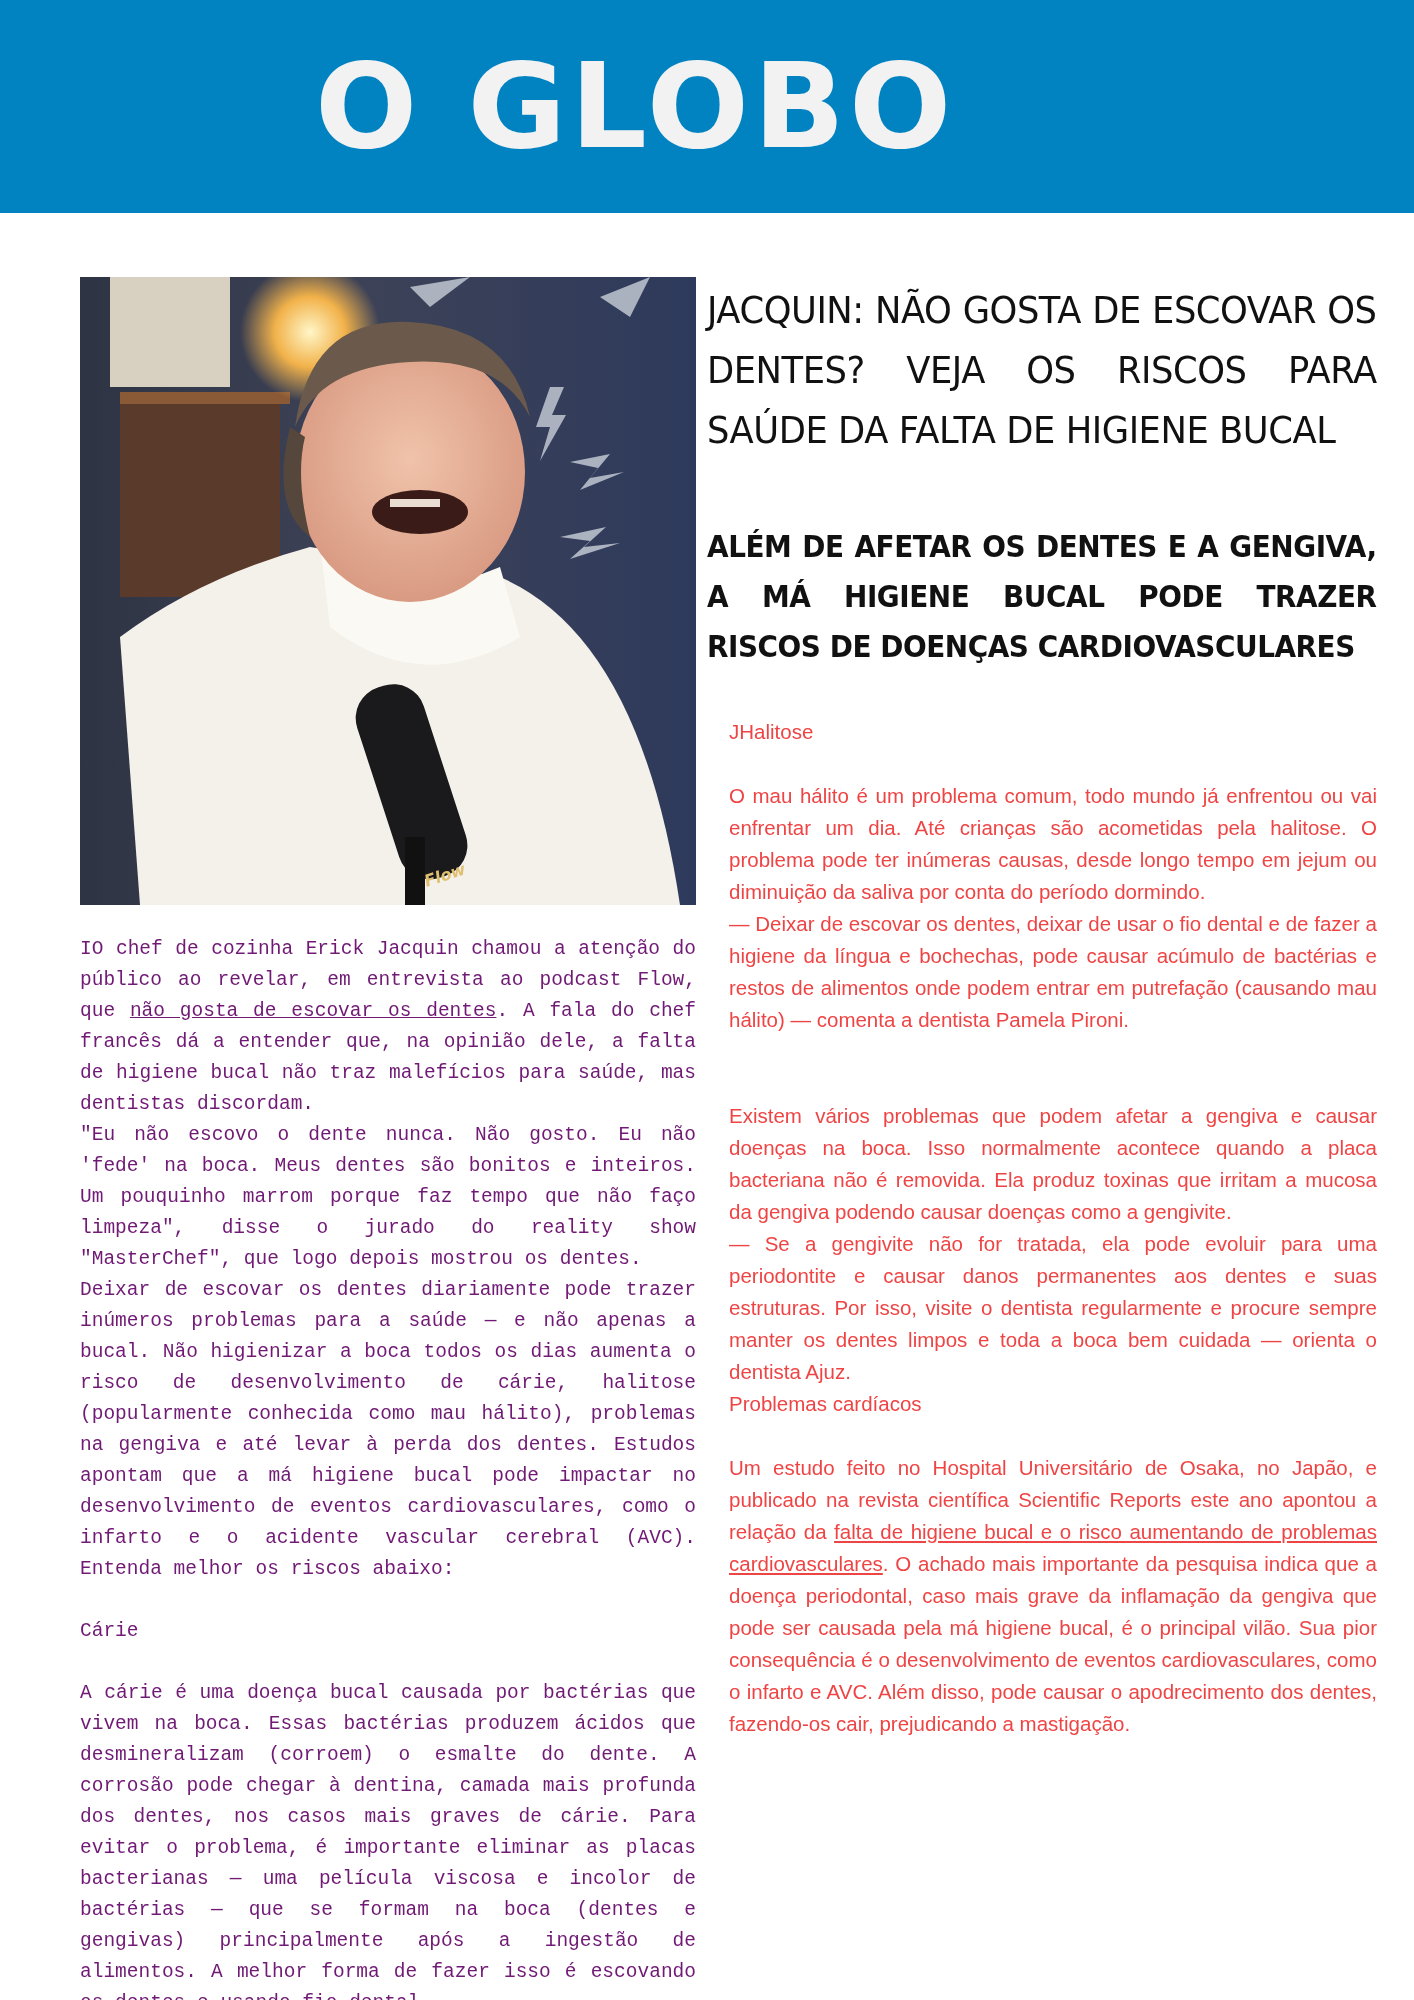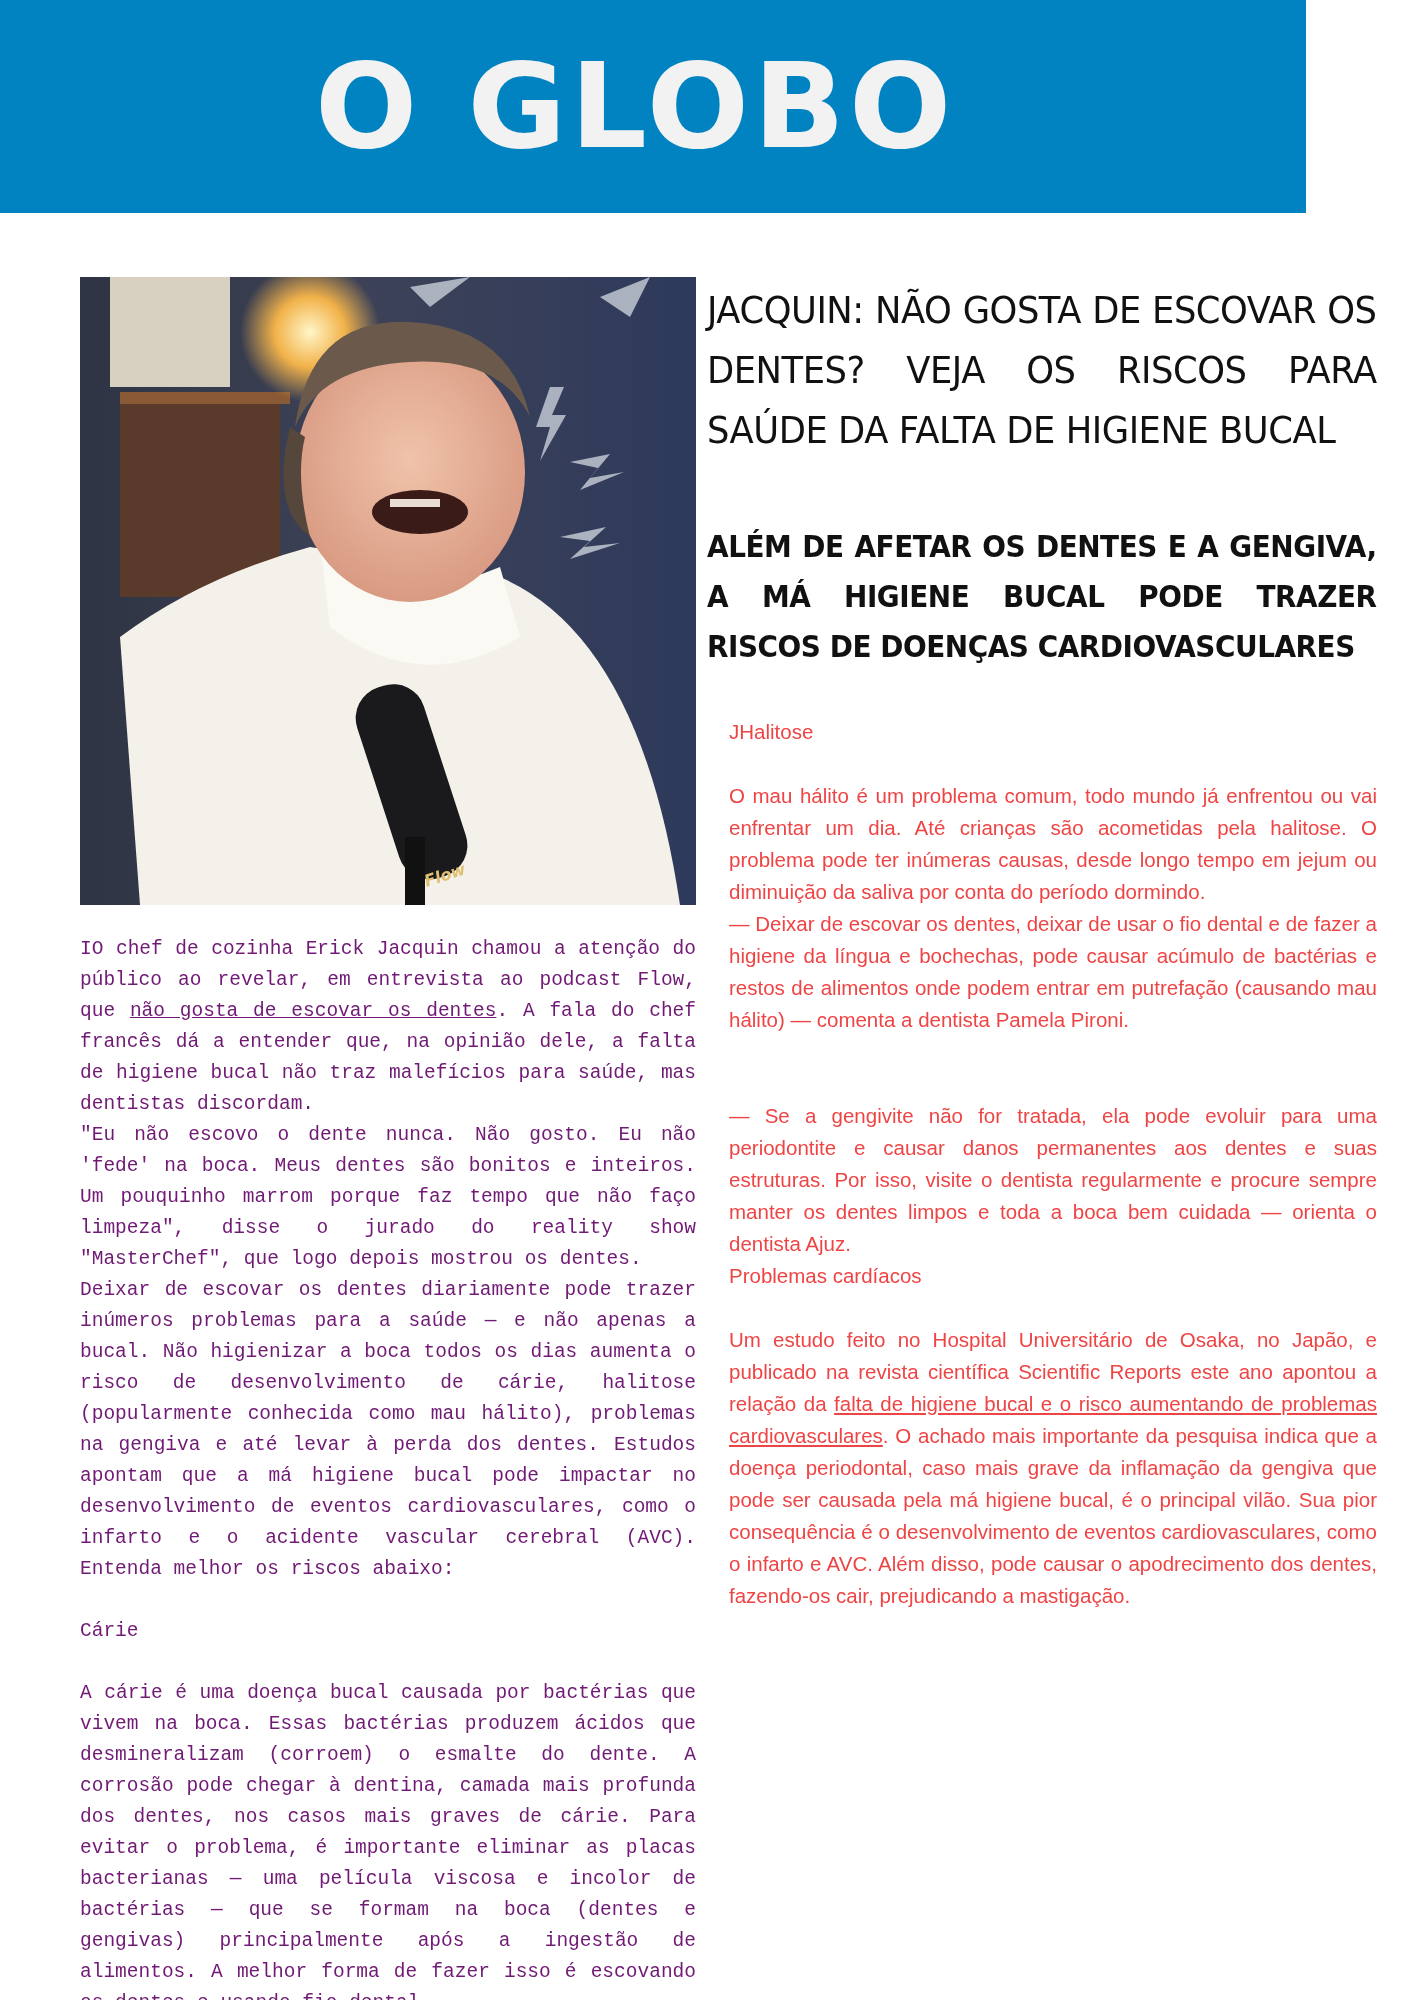--- a/index.html
+++ b/index.html
@@ -7,7 +7,7 @@
   body { position: relative; font-family: "Liberation Sans", sans-serif; color: #111; }
 
   .masthead {
-    position: absolute; left: 0; top: 0; width: 1306px; height: 213px;
+    position: absolute; left: 0; top: 0; width: 1414px; height: 213px;
     background: #0283c1;
   }
   .logo {

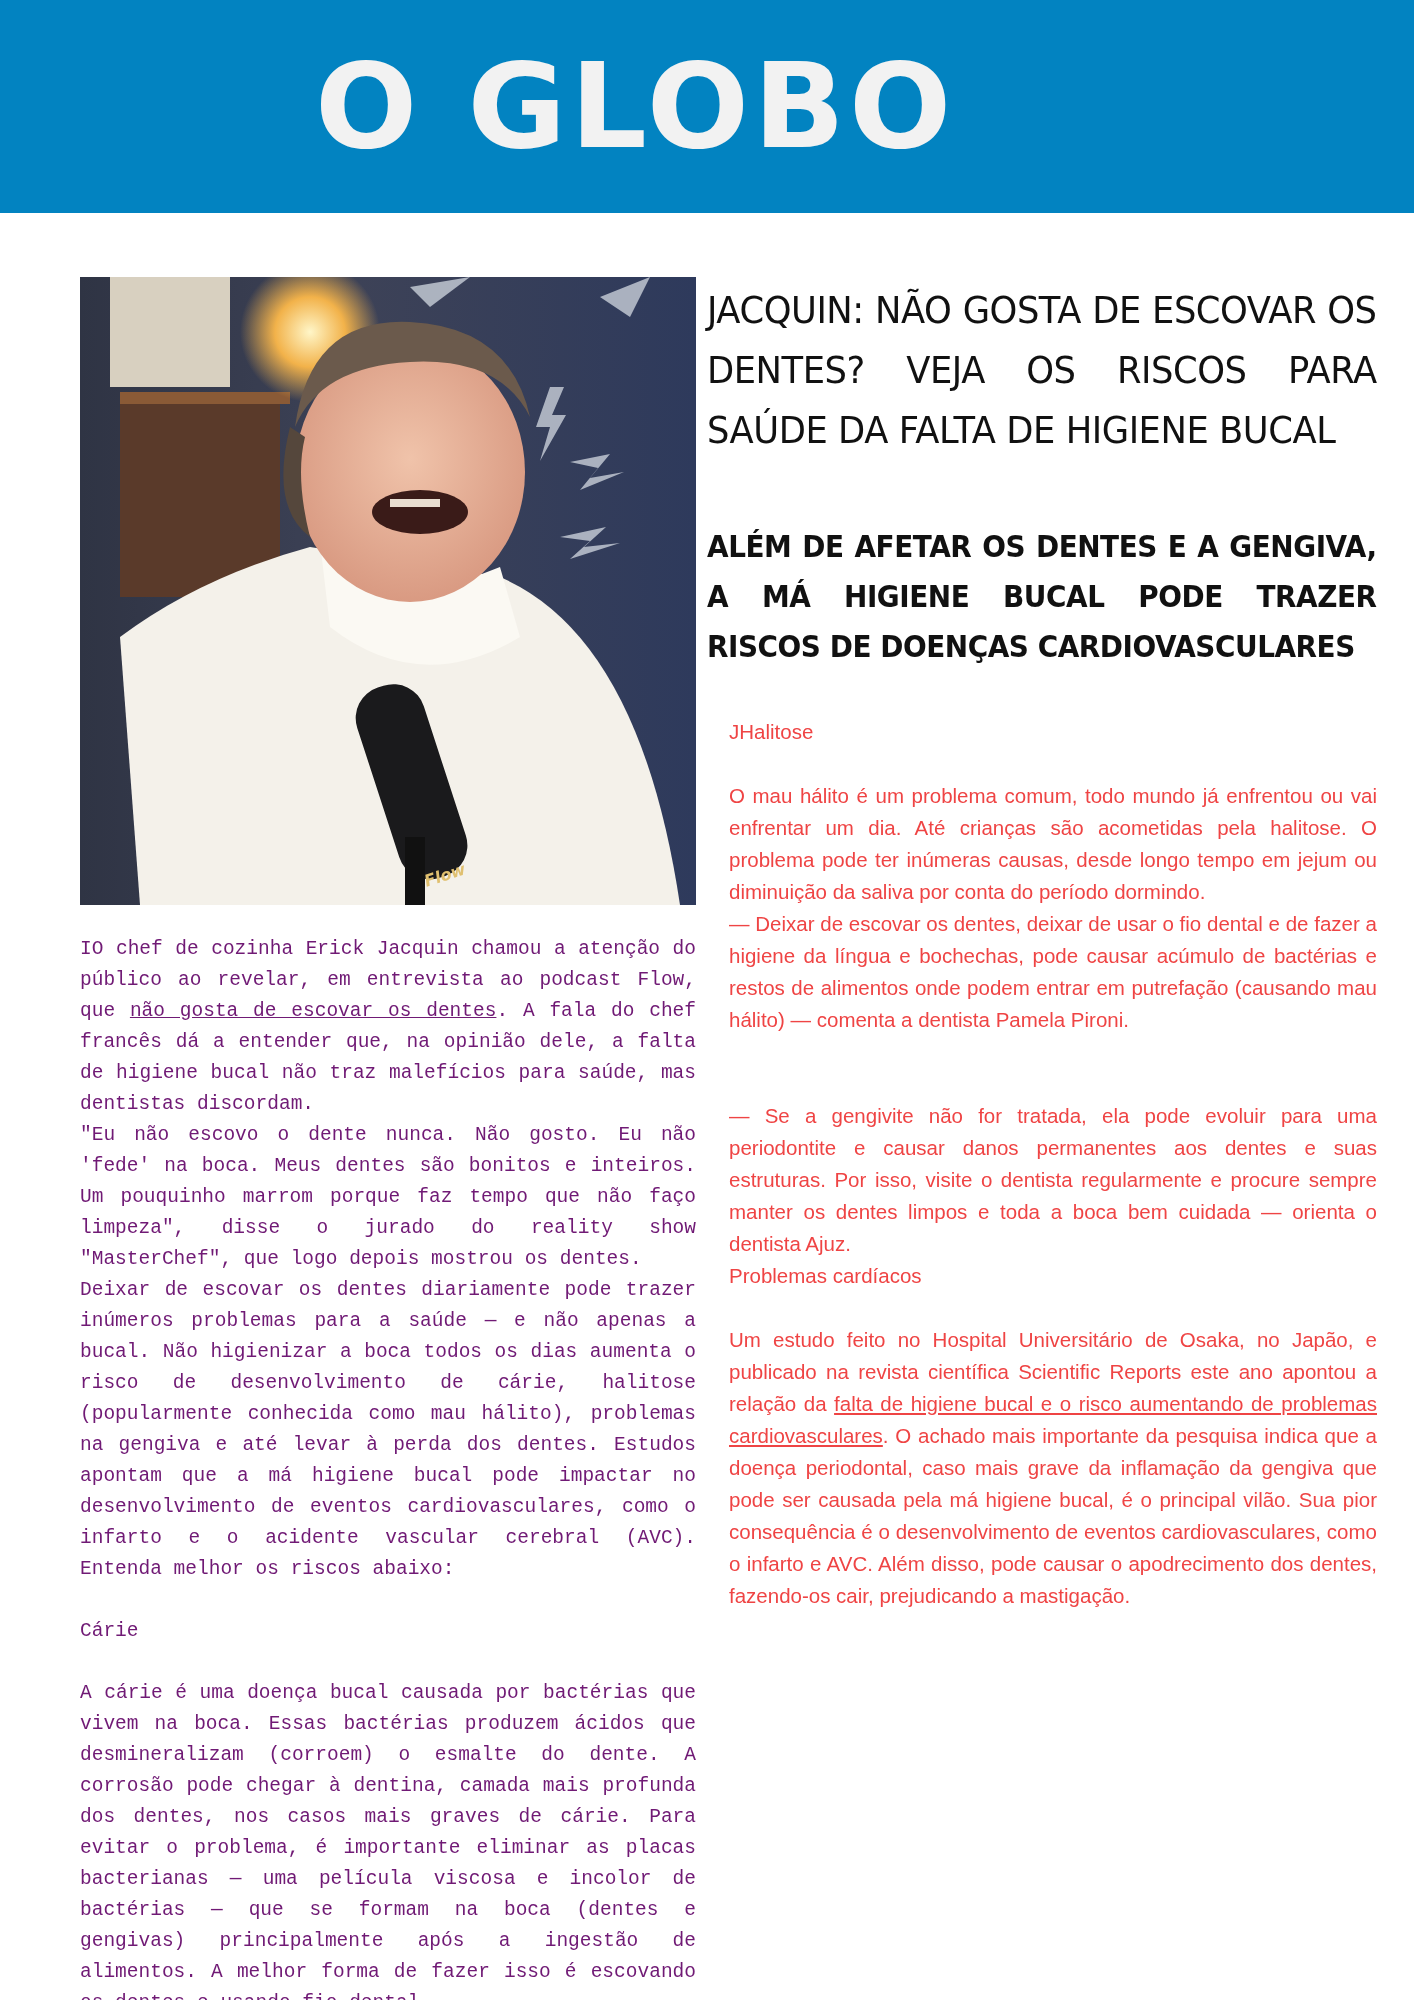--- a/index.html
+++ b/index.html
@@ -128,6 +128,7 @@
   <p class="para">— Deixar de escovar os dentes, deixar de usar o fio dental e de fazer a higiene da língua e bochechas, pode causar acúmulo de bactérias e restos de alimentos onde podem entrar em putrefação (causando mau hálito) — comenta a dentista Pamela Pironi.</p>
   <div class="gap"></div>
   <div class="gap"></div>
+  <p class="para">Existem vários problemas que podem afetar a gengiva e causar doenças na boca. Isso normalmente acontece quando a placa bacteriana não é removida. Ela produz toxinas que irritam a mucosa da gengiva podendo causar doenças como a gengivite.</p>
   <p class="para">— Se a gengivite não for tratada, ela pode evoluir para uma periodontite e causar danos permanentes aos dentes e suas estruturas. Por isso, visite o dentista regularmente e procure sempre manter os dentes limpos e toda a boca bem cuidada — orienta o dentista Ajuz.</p>
   <p class="para section-title">Problemas cardíacos</p>
   <div class="gap"></div>

